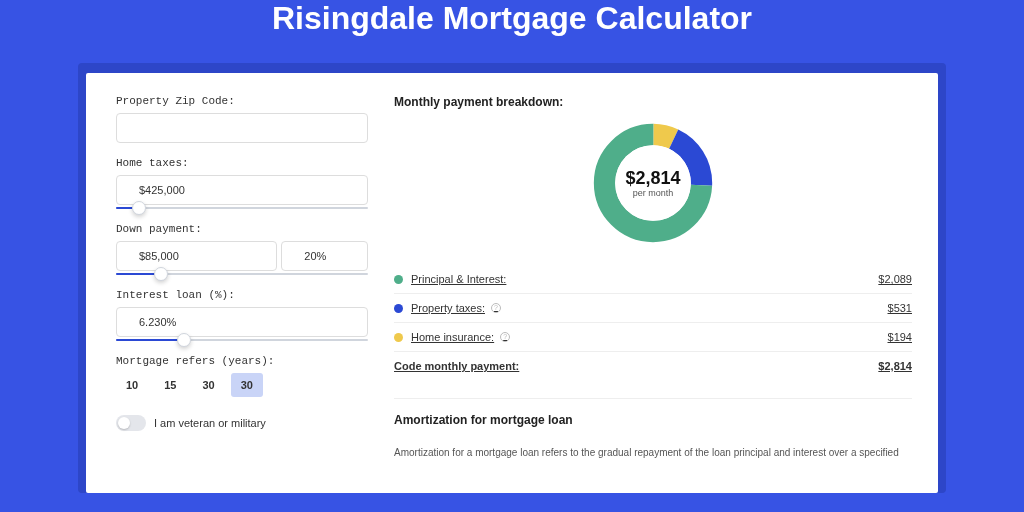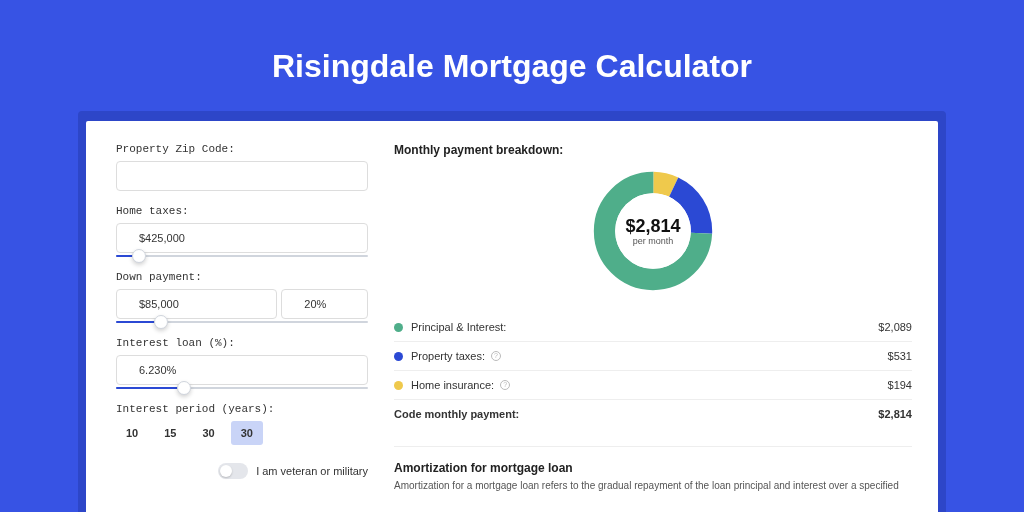--- a/index.html
+++ b/index.html
@@ -20,7 +20,6 @@
     font-size: 32px;
     font-weight: 700;
     text-align: center;
-    padding-top: 48px;
     padding-bottom: 26px;
   }
   .card-shadow {

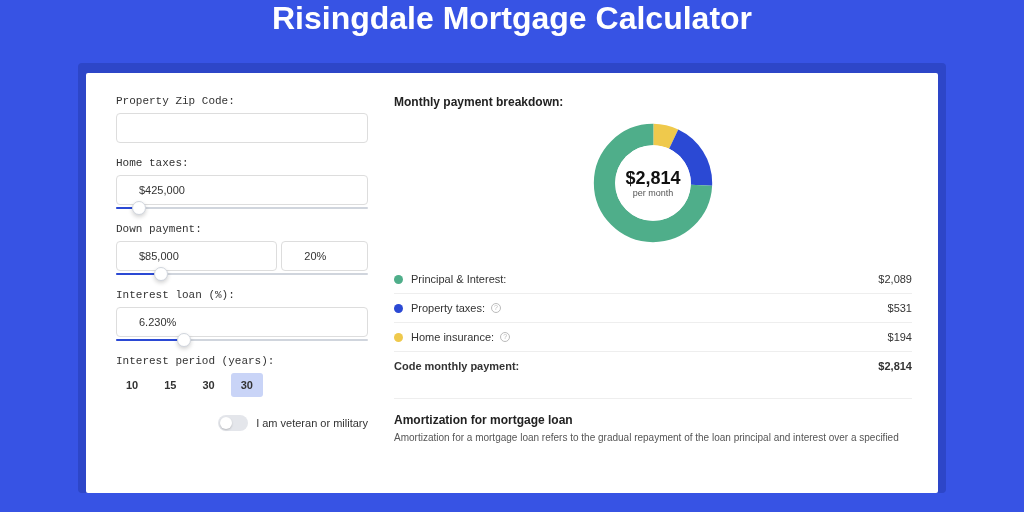--- a/index.html
+++ b/index.html
@@ -99,6 +99,7 @@
     padding:8px 0;
     font-size:11px;
     color:#333;
+    text-decoration:underline;
   }
   .legend-row.bordered { border-top:1px solid #eee; }
   .dot { width:9px; height:9px; border-radius:50%; margin-right:8px; flex-shrink:0;}

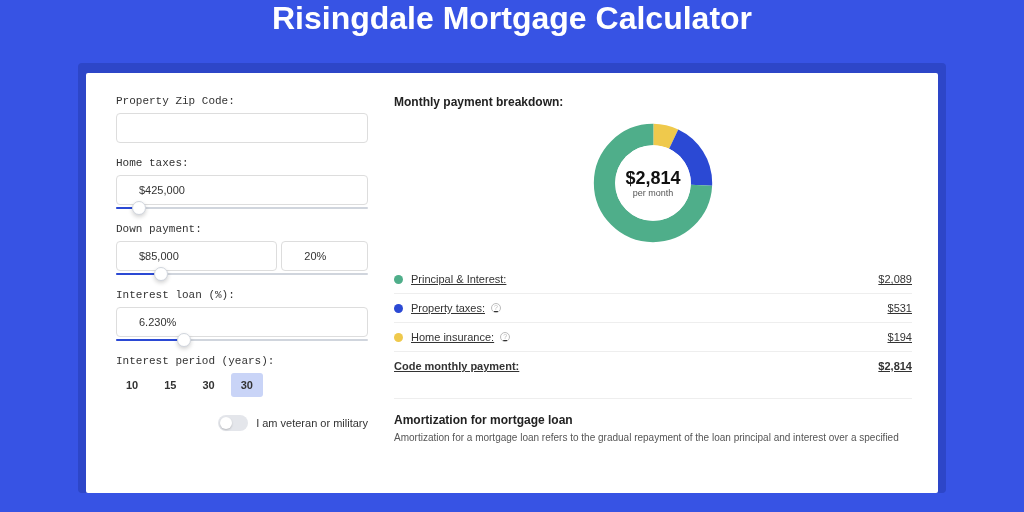--- a/index.html
+++ b/index.html
@@ -161,7 +161,7 @@
         </div>
 
         <div class="field">
-          <label class="field-label">Interest period (years):</label>
+          <label class="field-label">Mortgage refers (years):</label>
           <div class="period-row" id="period-row">
               <div class="period-btn">10</div>
               <div class="period-btn">15</div>

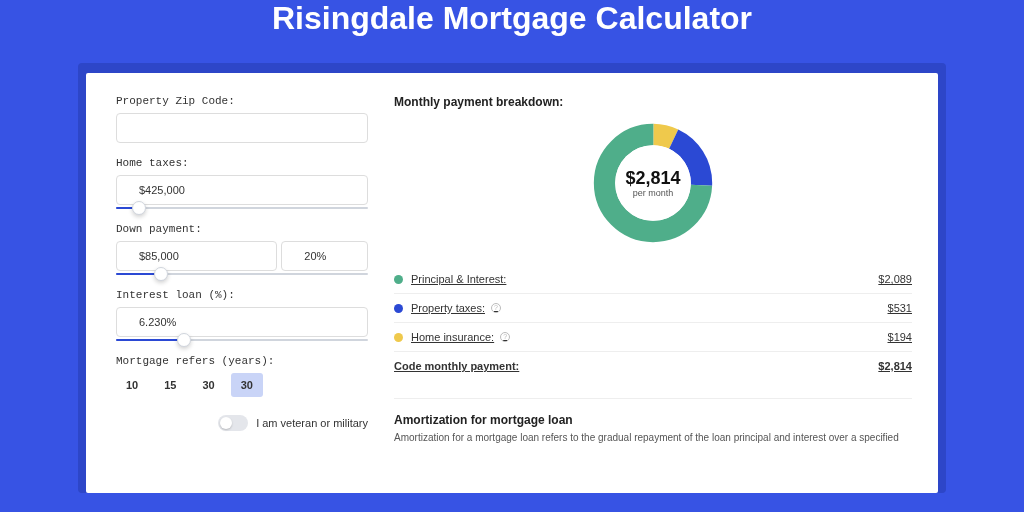--- a/index.html
+++ b/index.html
@@ -72,7 +72,7 @@
     padding:6px 10px; border-radius:3px; cursor:pointer;
   }
   .period-btn.active { background:#c9d4f7; }
-  .toggle-row { display:flex; align-items:center; gap:8px; margin-top:18px;justify-content:flex-end;}
+  .toggle-row { display:flex; align-items:center; gap:8px; margin-top:18px;}
   .toggle {
     width:30px; height:16px; background:#e4e6eb; border-radius:10px; position:relative;
   }

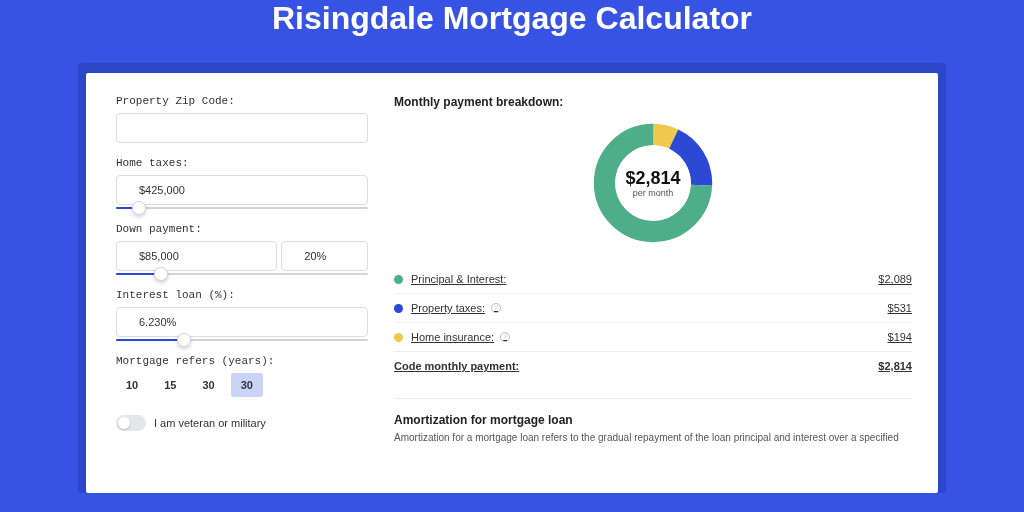--- a/index.html
+++ b/index.html
@@ -111,7 +111,7 @@
   .legend-value { font-weight:400; }
   .total-row .legend-label, .total-row .legend-value { font-weight:700; }
   .amort { margin-top:18px; border-top:1px solid #eee; padding-top:14px;}
-  .amort-title { font-size:12px; font-weight:700; color:#222; margin-bottom:4px;}
+  .amort-title { font-size:12px; font-weight:700; color:#222; margin-bottom:19px;}
   .amort-text { font-size:10px; color:#555; line-height:1.4; }
 </style>
 </head>

